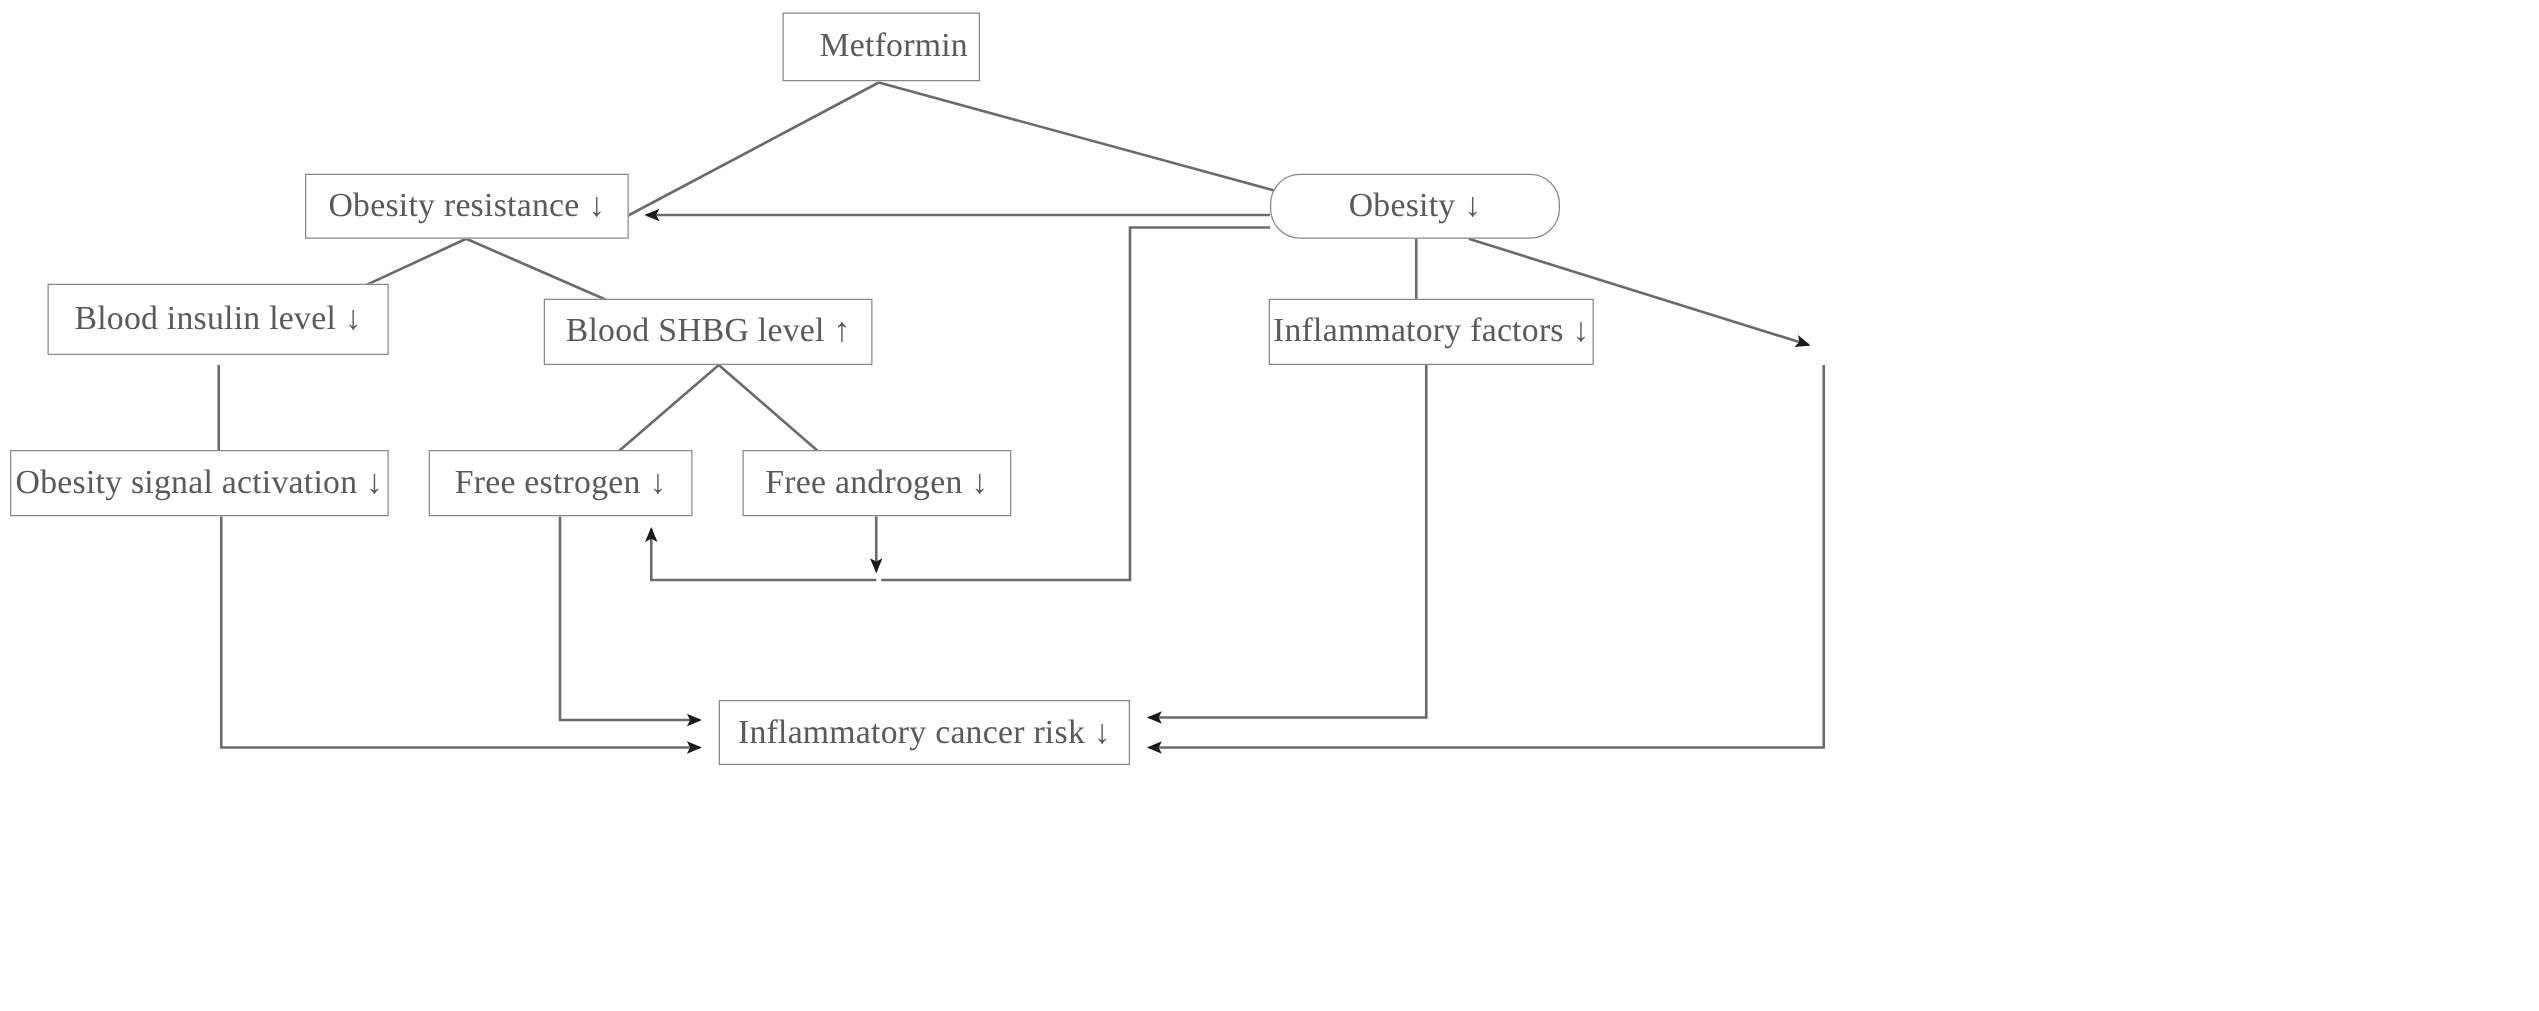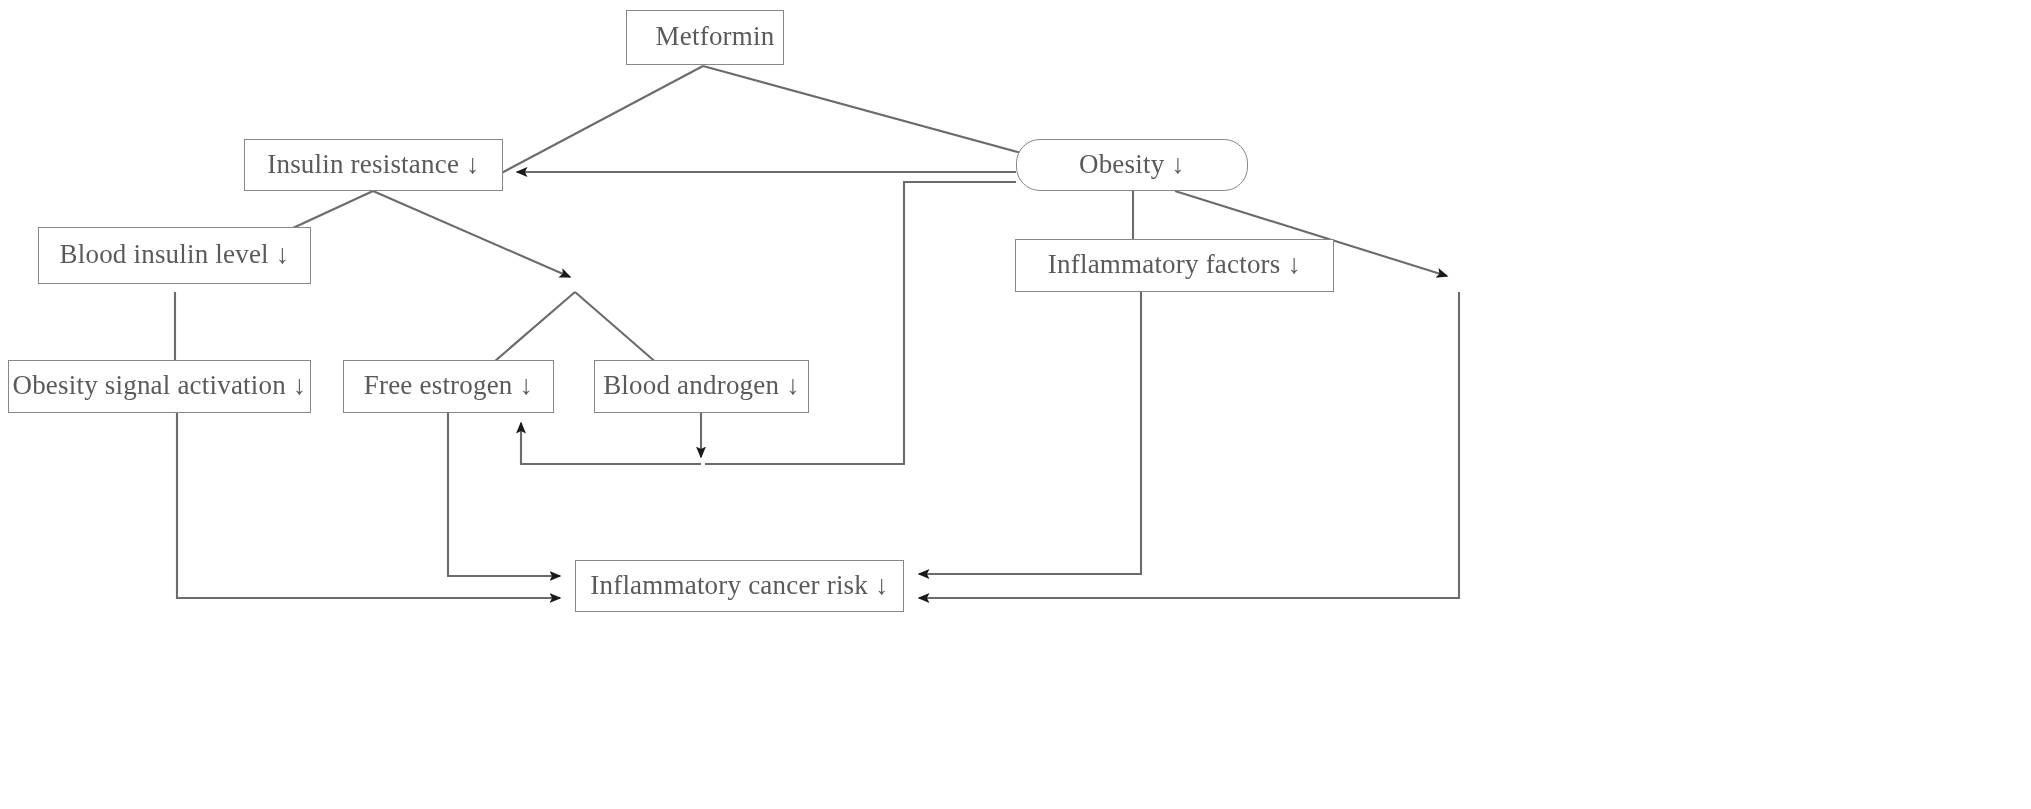--- a/index.html
+++ b/index.html
@@ -101,7 +101,7 @@
   </div>
 
   <div class="node-box" style="left:244px; top:139px; width:259px; height:52px;">
-    <span class="node-label">Insulin resistance ↓</span>
+    <span class="node-label">Obesity resistance ↓</span>
   </div>
 
   <div class="node-box" style="left:1016px; top:139px; width:232px; height:52px;border-radius:24px;">

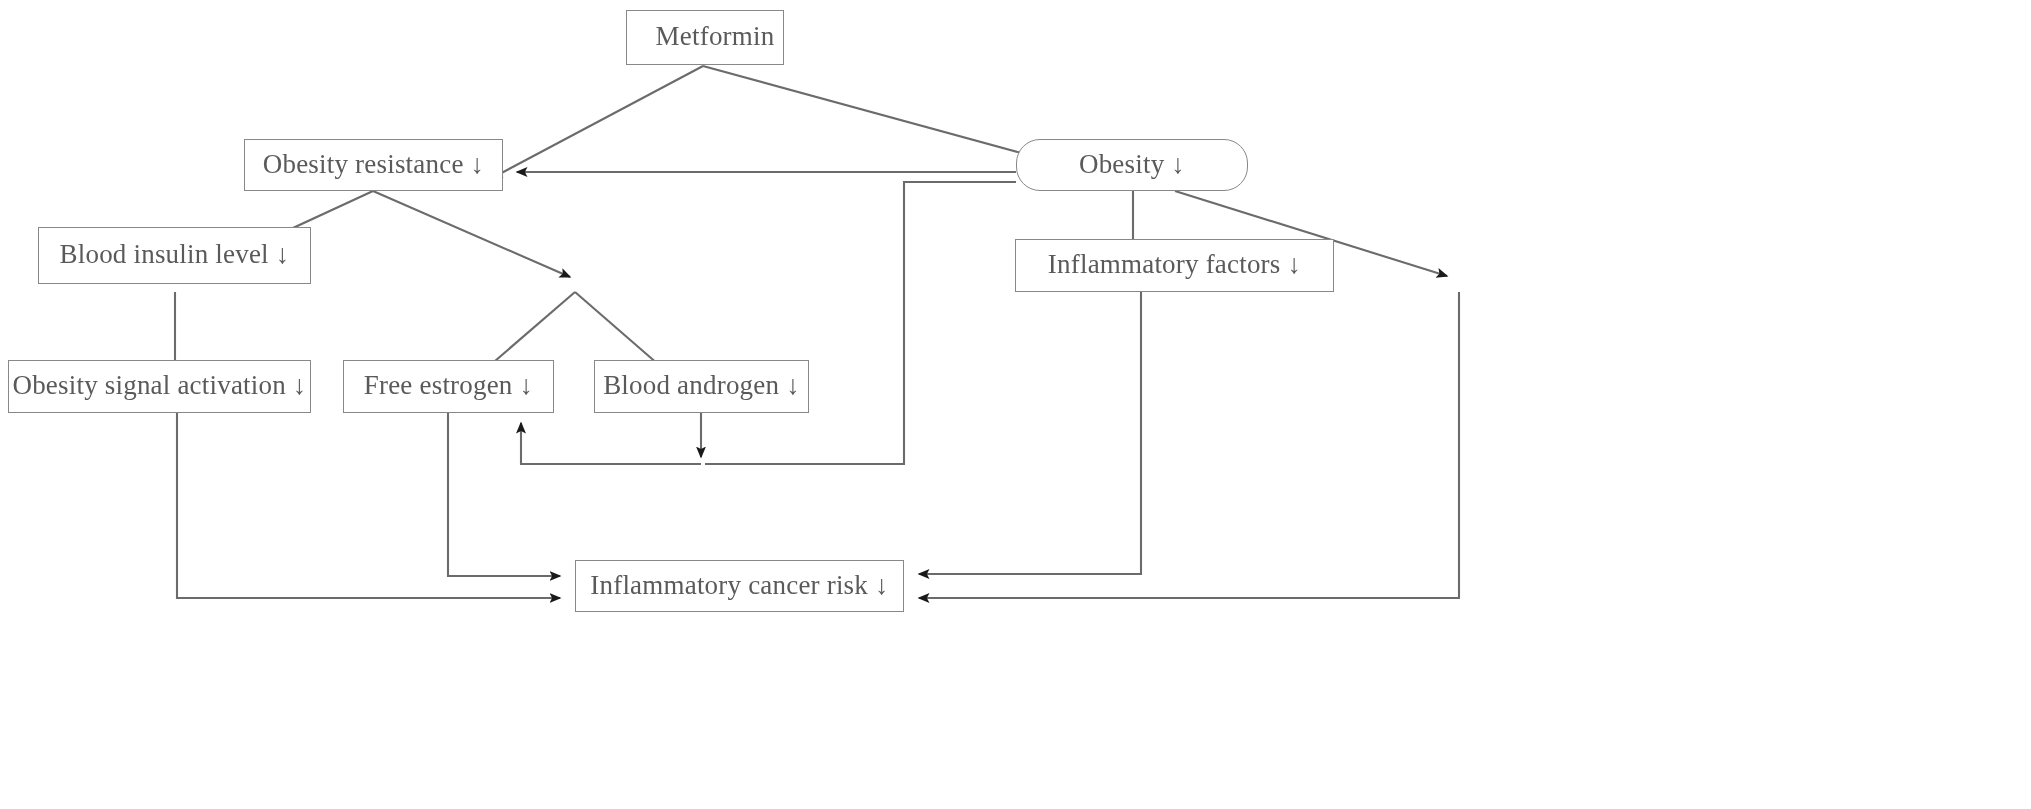--- a/index.html
+++ b/index.html
@@ -112,6 +112,9 @@
     <span class="node-label">Blood insulin level ↓</span>
   </div>
 
+  <div class="node-box" style="left:435px; top:239px; width:263px; height:53px;">
+    <span class="node-label">Blood SHBG level ↑</span>
+  </div>
 
   <div class="node-box" style="left:1015px; top:239px; width:319px; height:53px;">
     <span class="node-label">Inflammatory factors ↓</span>

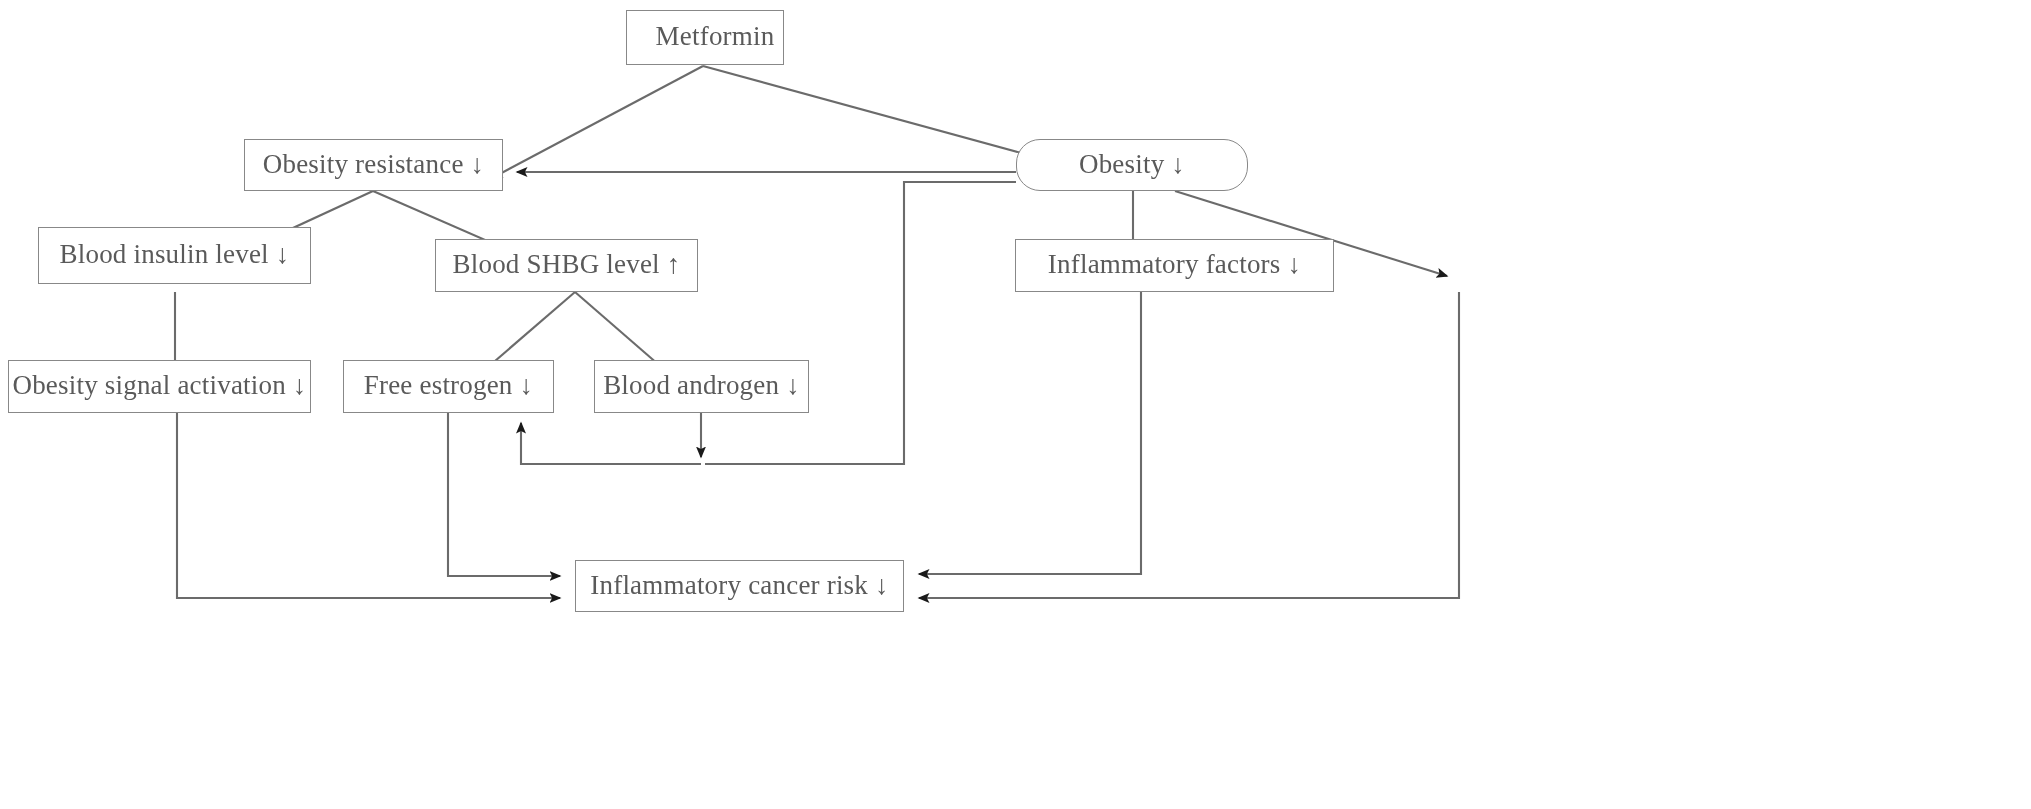--- a/index.html
+++ b/index.html
@@ -116,7 +116,7 @@
     <span class="node-label">Blood SHBG level ↑</span>
   </div>
 
-  <div class="node-box" style="left:1015px; top:239px; width:319px; height:53px;">
+  <div class="node-box" style="left:1015px; top:239px; width:260px; height:53px;">
     <span class="node-label">Inflammatory factors ↓</span>
   </div>
 

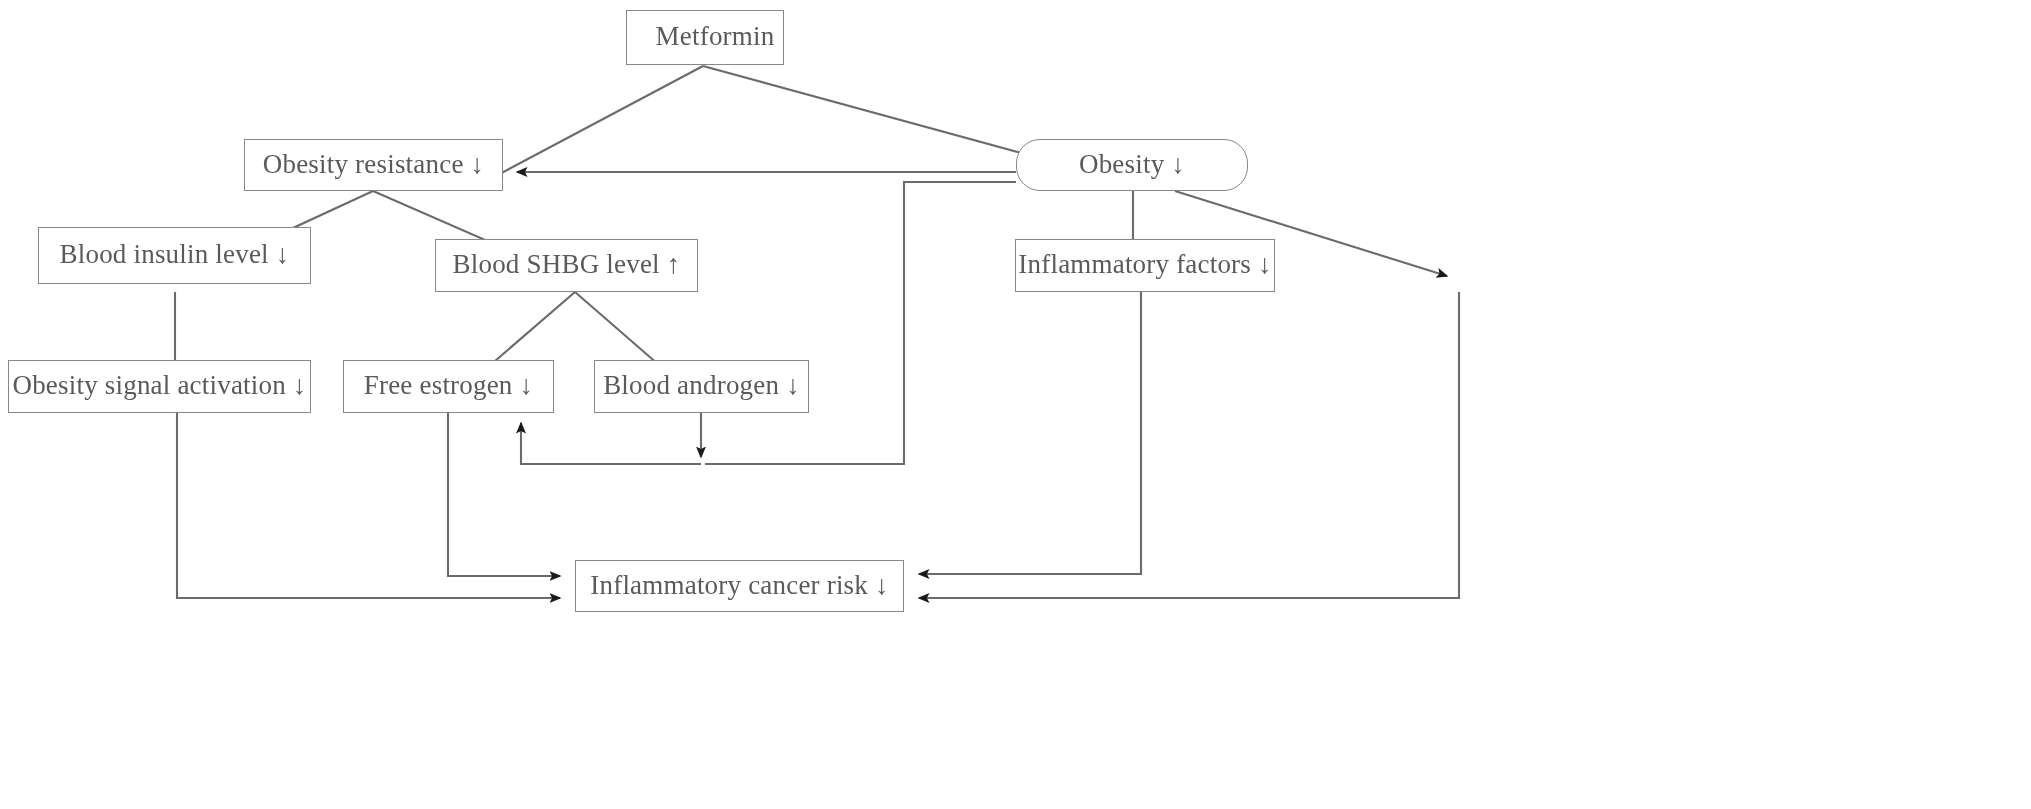--- a/index.html
+++ b/index.html
@@ -130,7 +130,7 @@
   </div>
 
   <div class="node-box" style="left:594px; top:360px; width:215px; height:53px;">
-    <span class="node-label">Blood androgen ↓</span>
+    <span class="node-label">Free androgen ↓</span>
   </div>
 
   <div class="node-box" style="left:575px; top:560px; width:329px; height:52px;">

